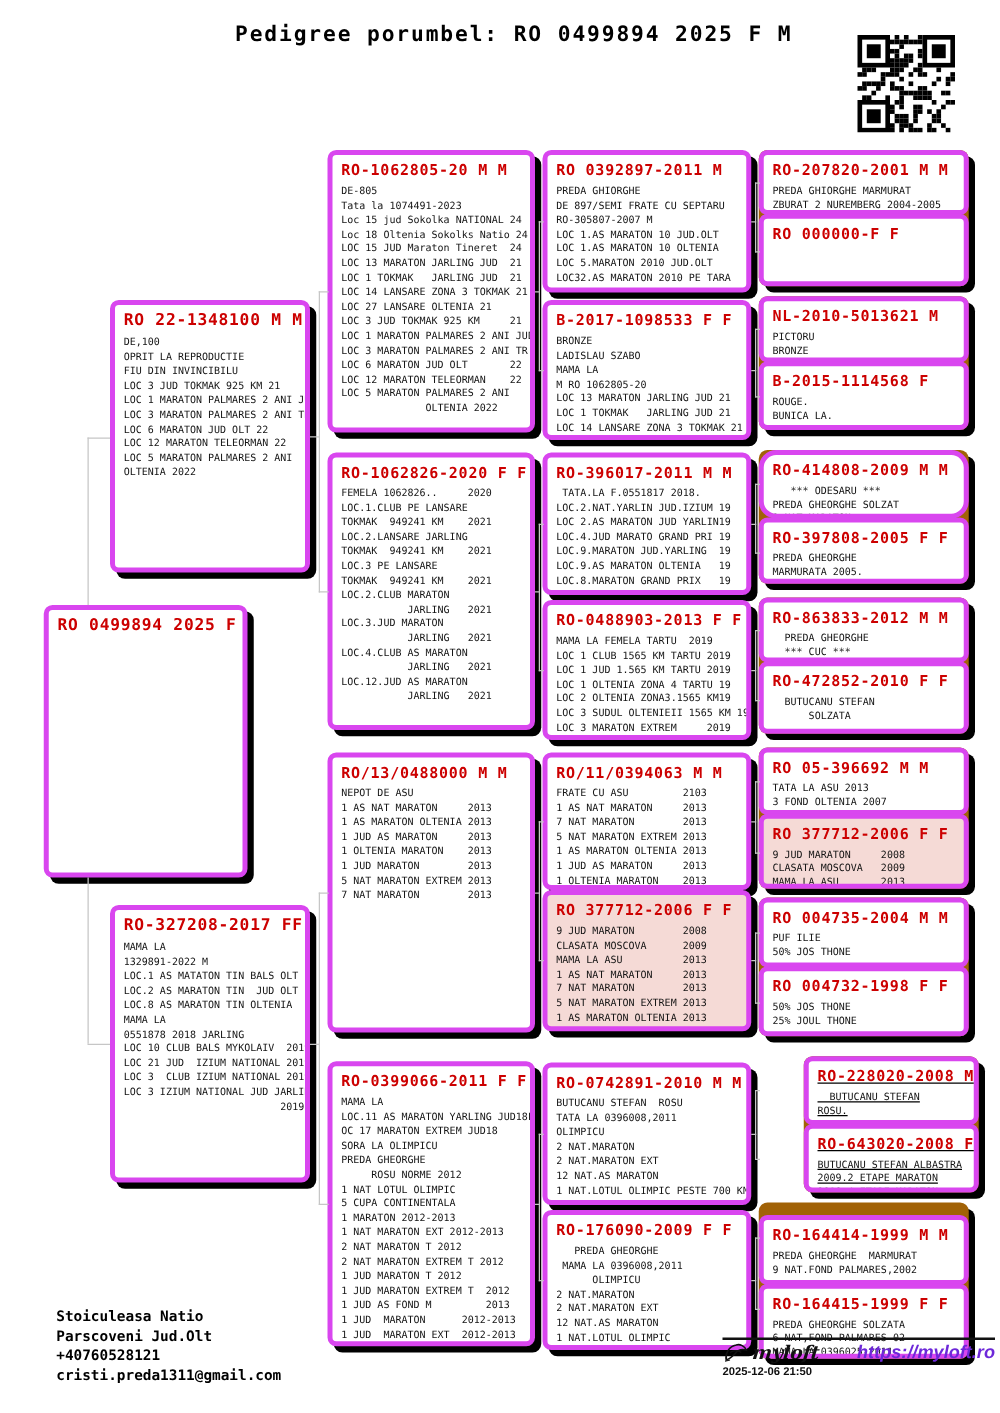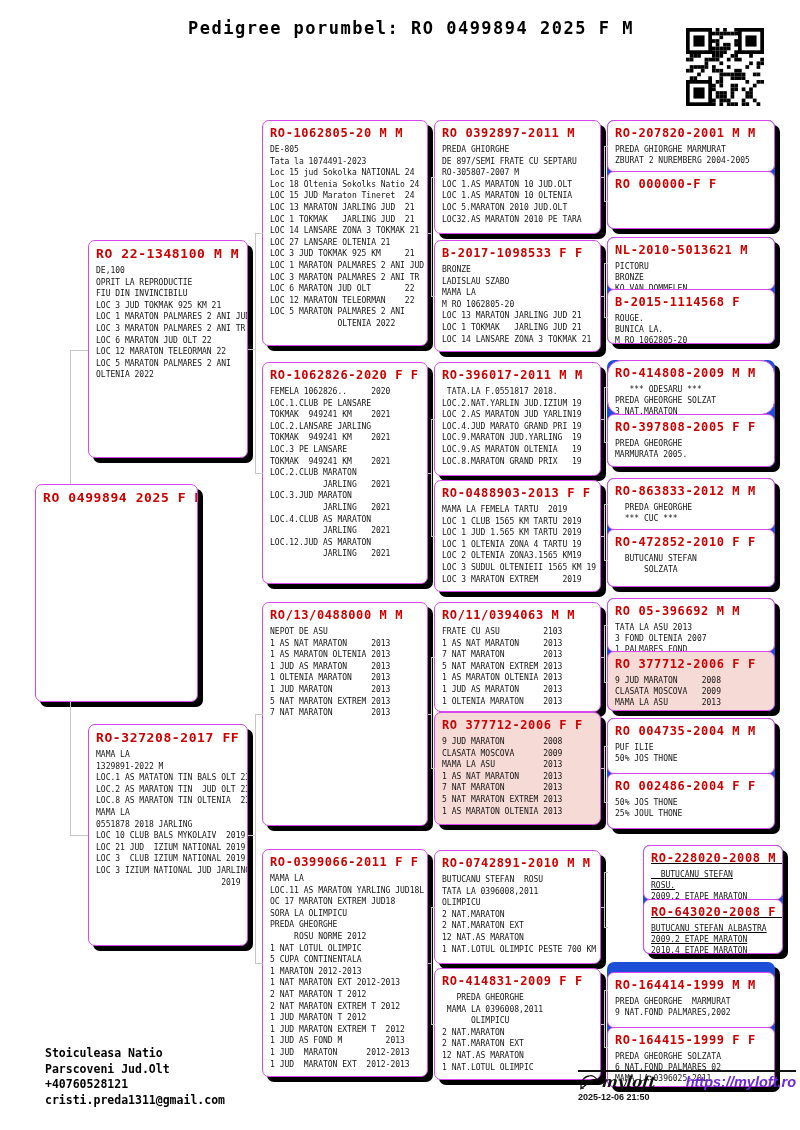--- a/index.html
+++ b/index.html
@@ -8,7 +8,7 @@
   .title{position:absolute;left:188px;top:18px;margin:0;font-size:17px;font-weight:bold;
          letter-spacing:1.5px;color:#000;white-space:pre;}
   .qr{position:absolute;left:684px;top:28px;}
-  .pbox{position:absolute;background:#fff;border:1px solid #d946ef;border-radius:7px;
+  .pbox{position:absolute;background:#fff;border:4px solid #d946ef;border-radius:7px;
         padding:4px 5px 13px 7px;box-sizing:border-box;overflow:hidden;}
   .pbox.shadow{box-shadow:5px 5px 0 #000;}
   .ring{color:#cc0000;font-weight:bold;font-size:12px;letter-spacing:.6px;

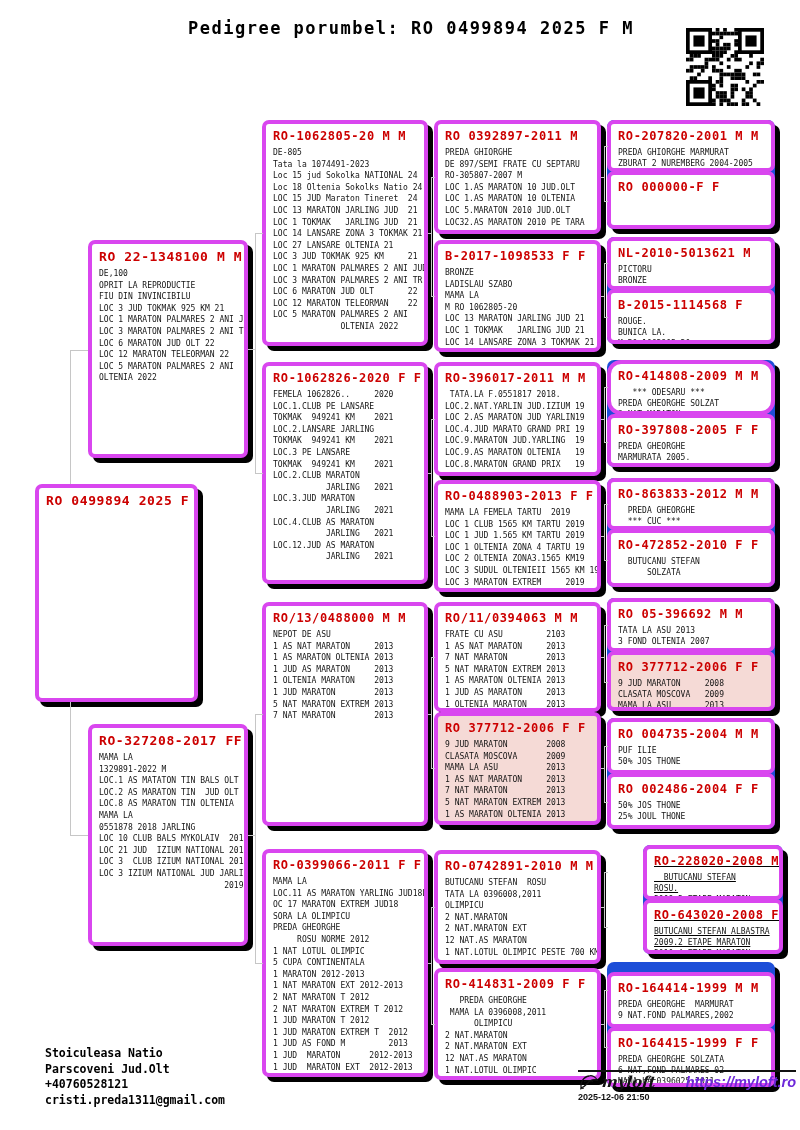--- a/index.html
+++ b/index.html
@@ -16,7 +16,7 @@
   .col1 .ring{font-size:13px;}
   .body{font-size:8px;line-height:11.6px;white-space:pre;margin:0;color:#131313;
         font-family:inherit;}
-  .pair{position:absolute;border-radius:7px;box-shadow:5px 5px 0 #000;background:#1d4ed8;}
+  .pair{position:absolute;border-radius:7px;box-shadow:5px 5px 0 #000;background:#a16207;}
   .pair .pbox{position:relative;left:0;top:0;width:100%;}
   .pair .pbox + .pbox{margin-top:-1px;}
   .pair .body{line-height:11px;}

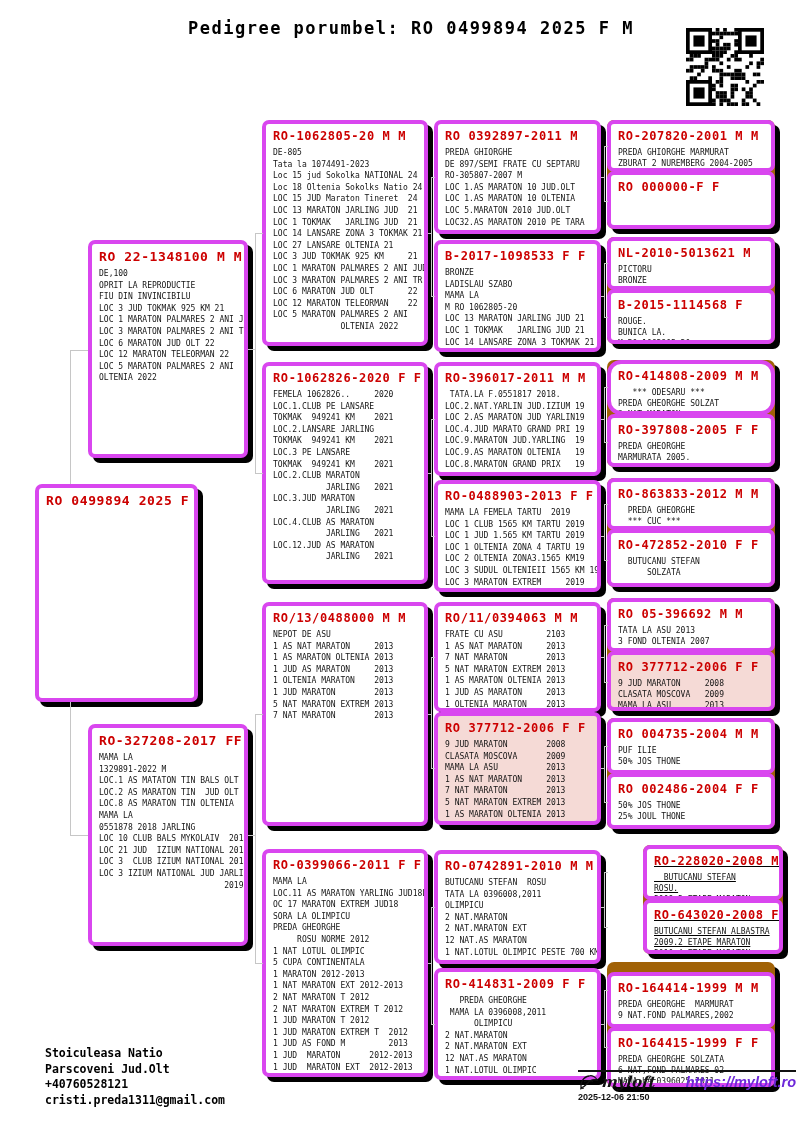--- a/index.html
+++ b/index.html
@@ -432,7 +432,7 @@
 50% JOS THONE</pre>
         </div>
         <div class="pbox inner" style="height: 56px;">
-          <div class="ring">RO 002486-2004 F F</div>
+          <div class="ring">RO 004732-1998 F F</div>
           <pre class="body">50% JOS THONE
 25% JOUL THONE</pre>
         </div>

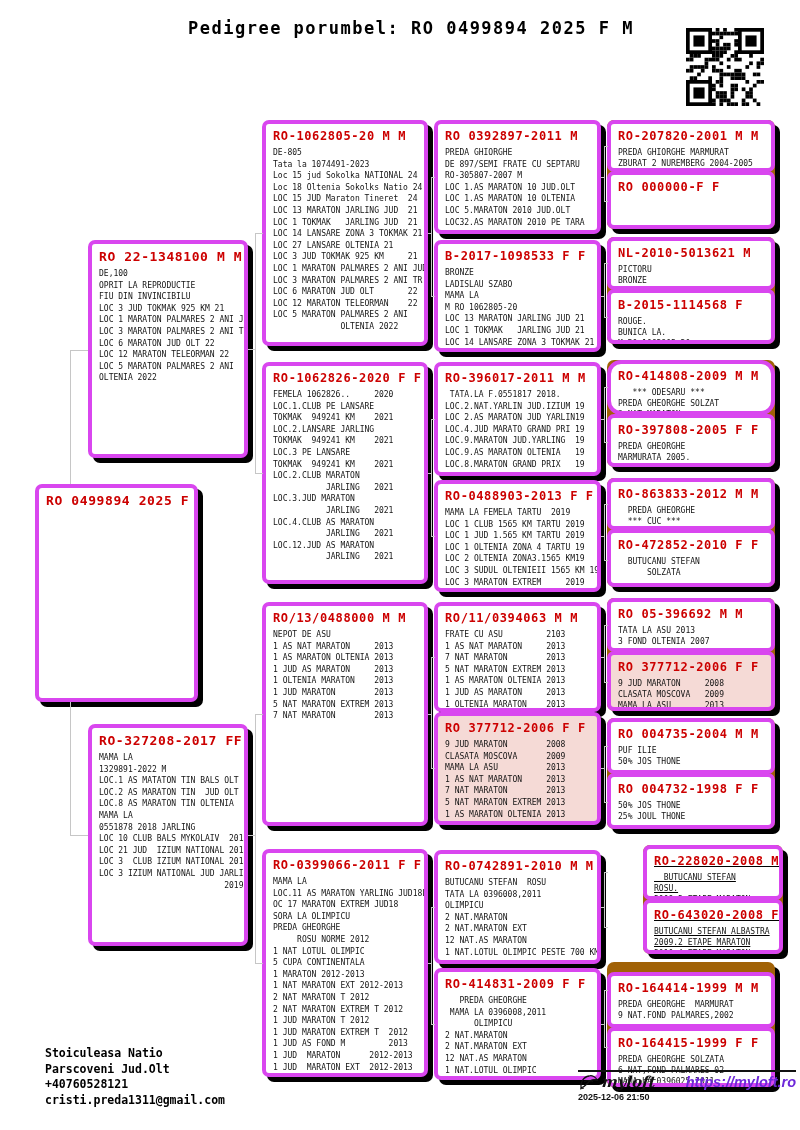--- a/index.html
+++ b/index.html
@@ -352,7 +352,7 @@
 1 NAT.LOTUL OLIMPIC PESTE 700 KM</pre>
       </div>
       <div class="pbox shadow" style="left: 434px; top: 968px; width: 167px; height: 112px;">
-        <div class="ring">RO-414831-2009 F F</div>
+        <div class="ring">RO-176090-2009 F F</div>
         <pre class="body">   PREDA GHEORGHE
  MAMA LA 0396008,2011
       OLIMPICU

